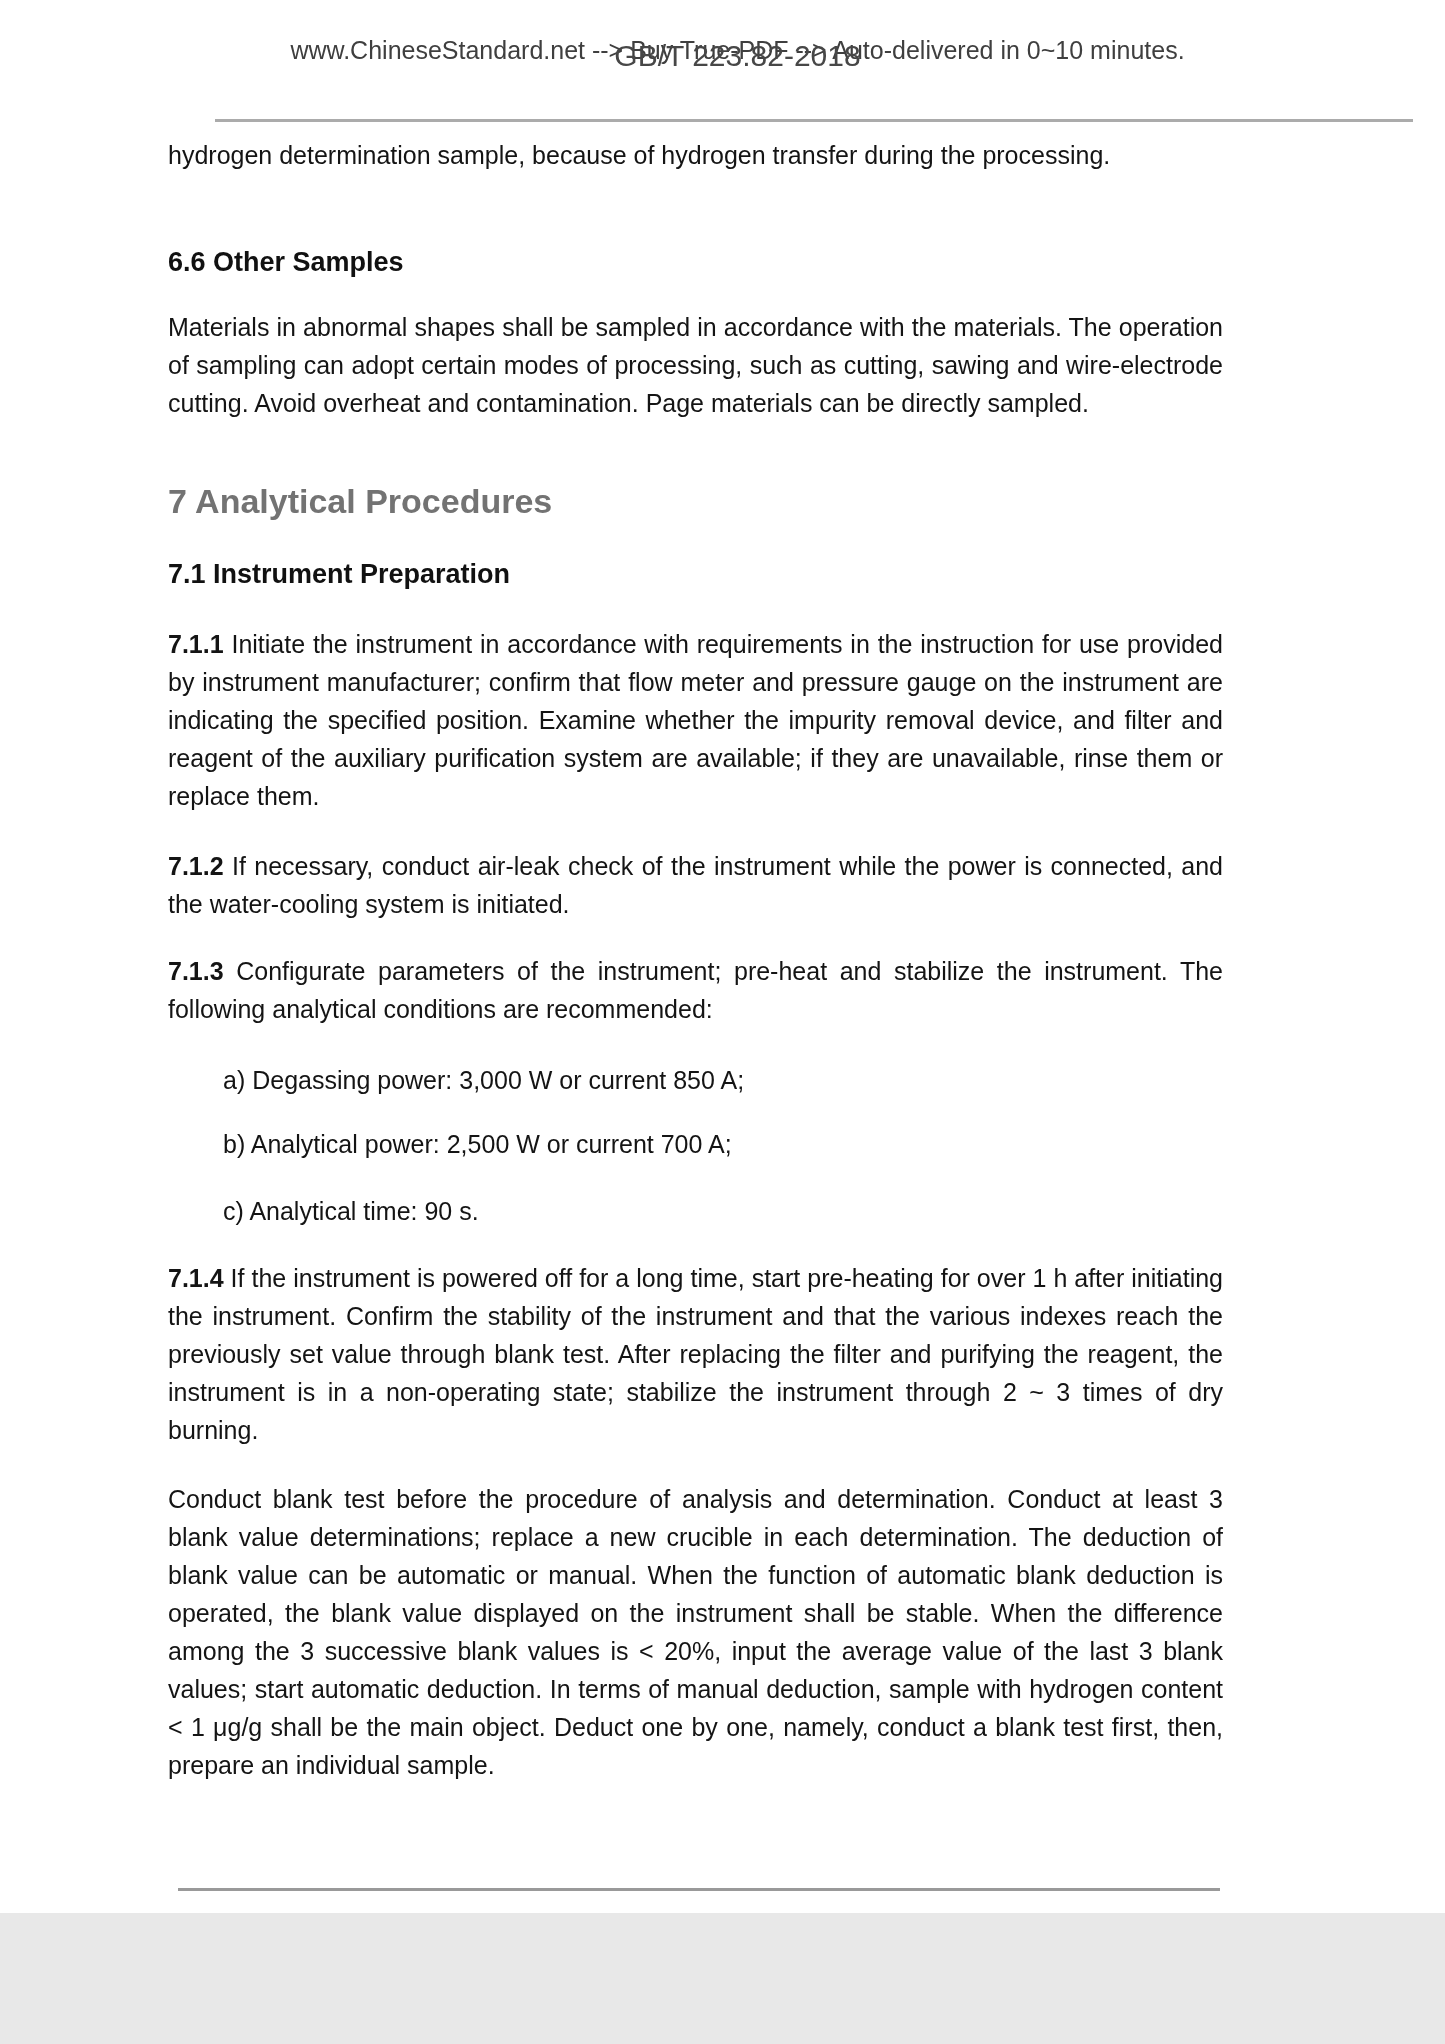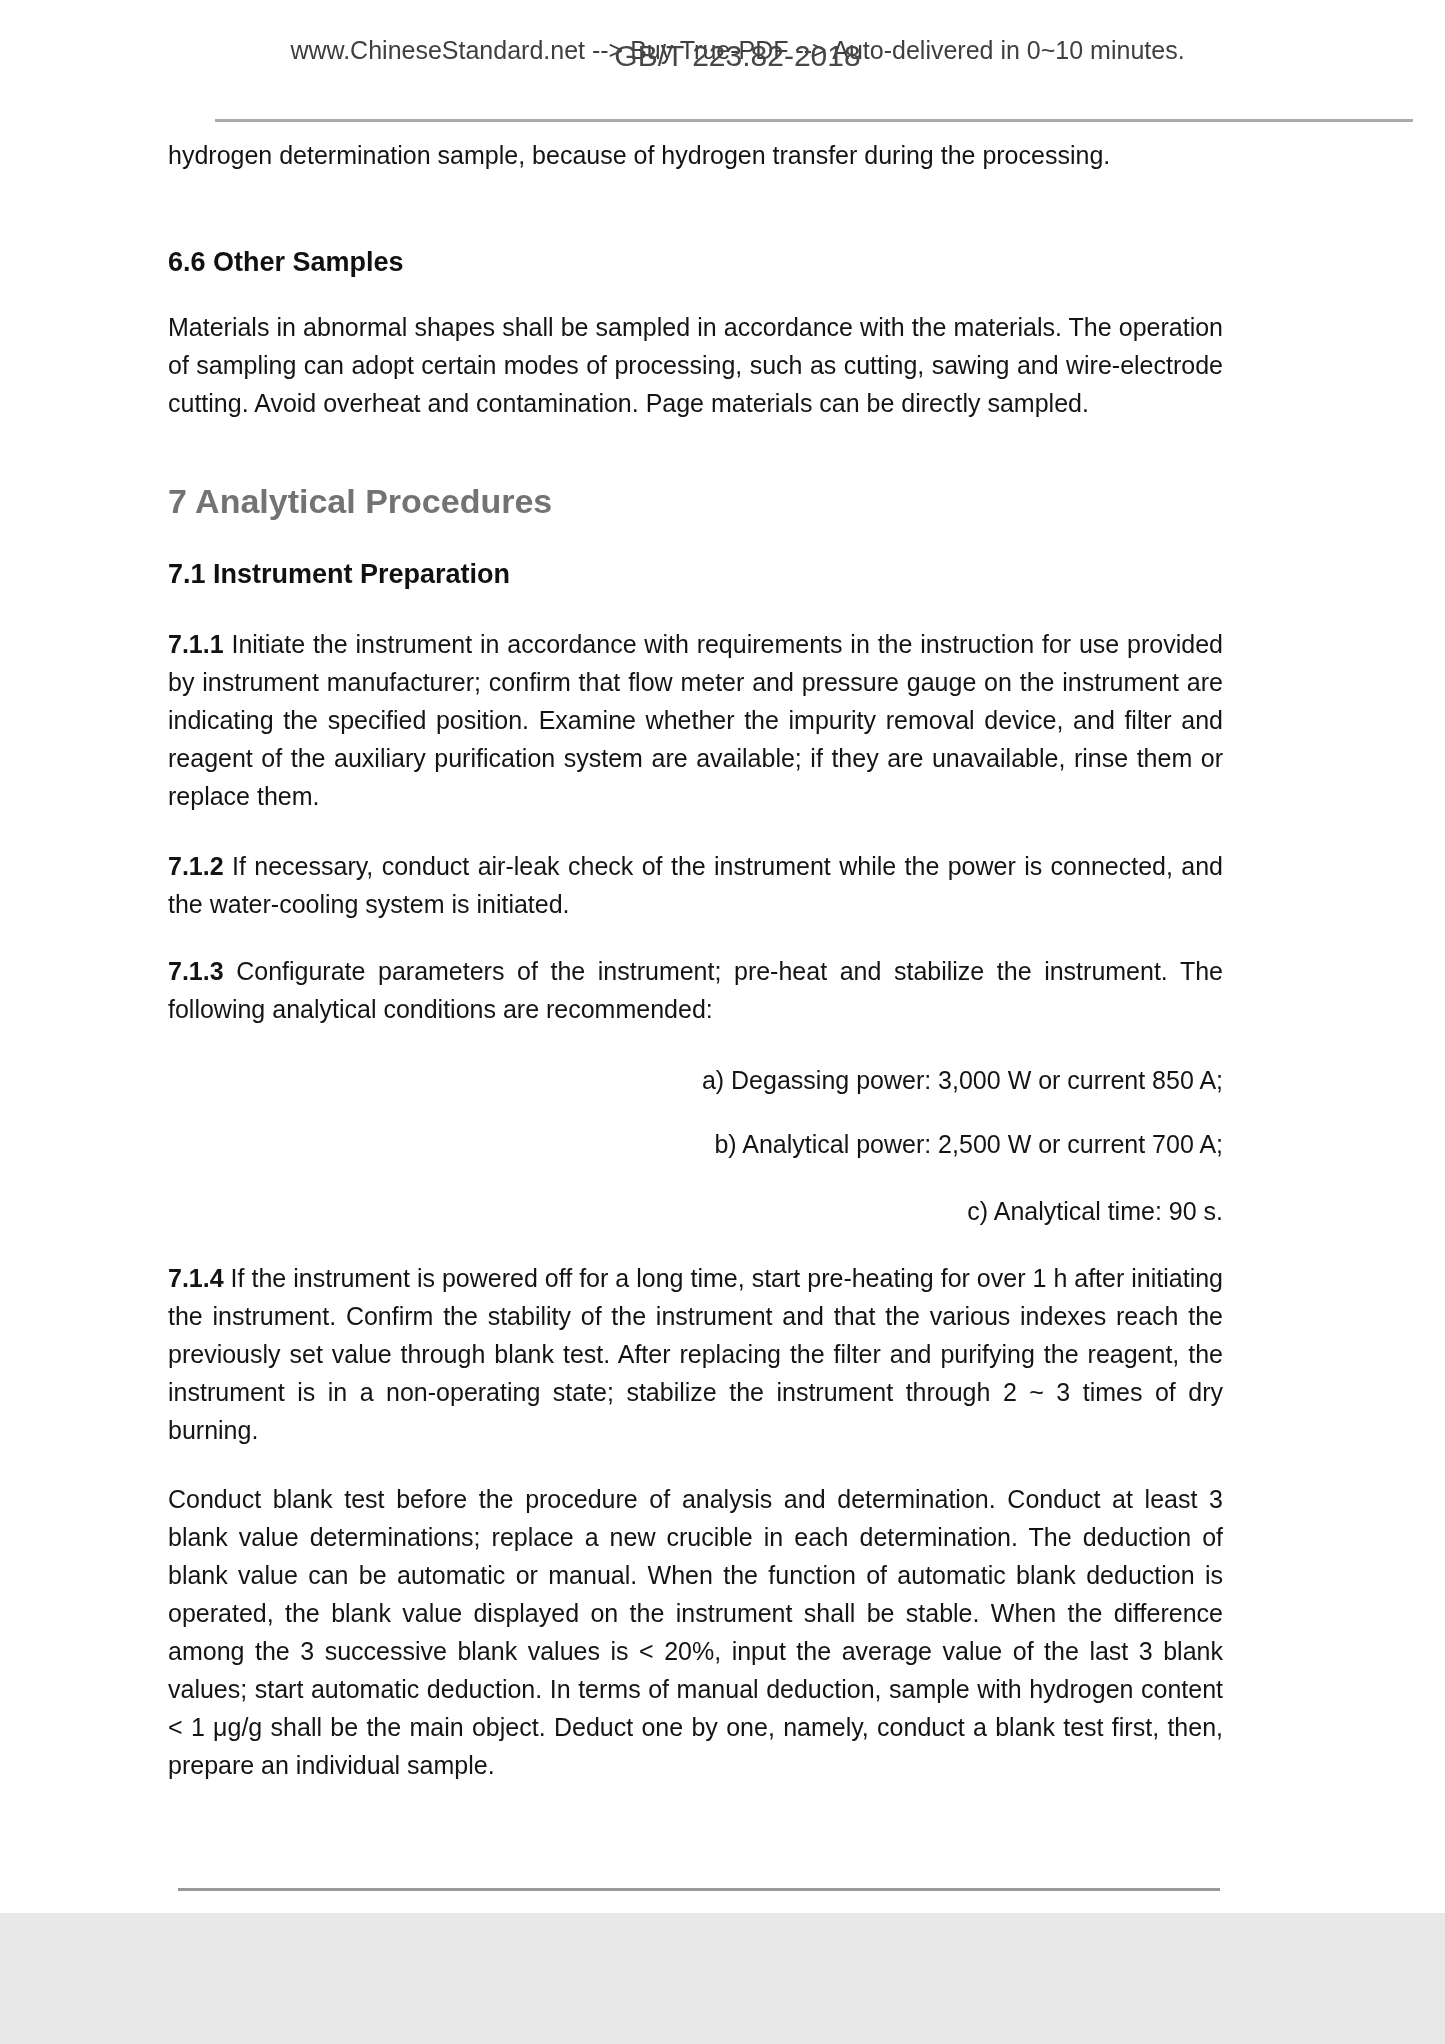--- a/index.html
+++ b/index.html
@@ -63,7 +63,7 @@
     padding-left: 55px;
     font-size: 25px;
     line-height: 38px;
-    text-align: right;
+    text-align: left;
   }
   .h-sub {
     margin: 0;

